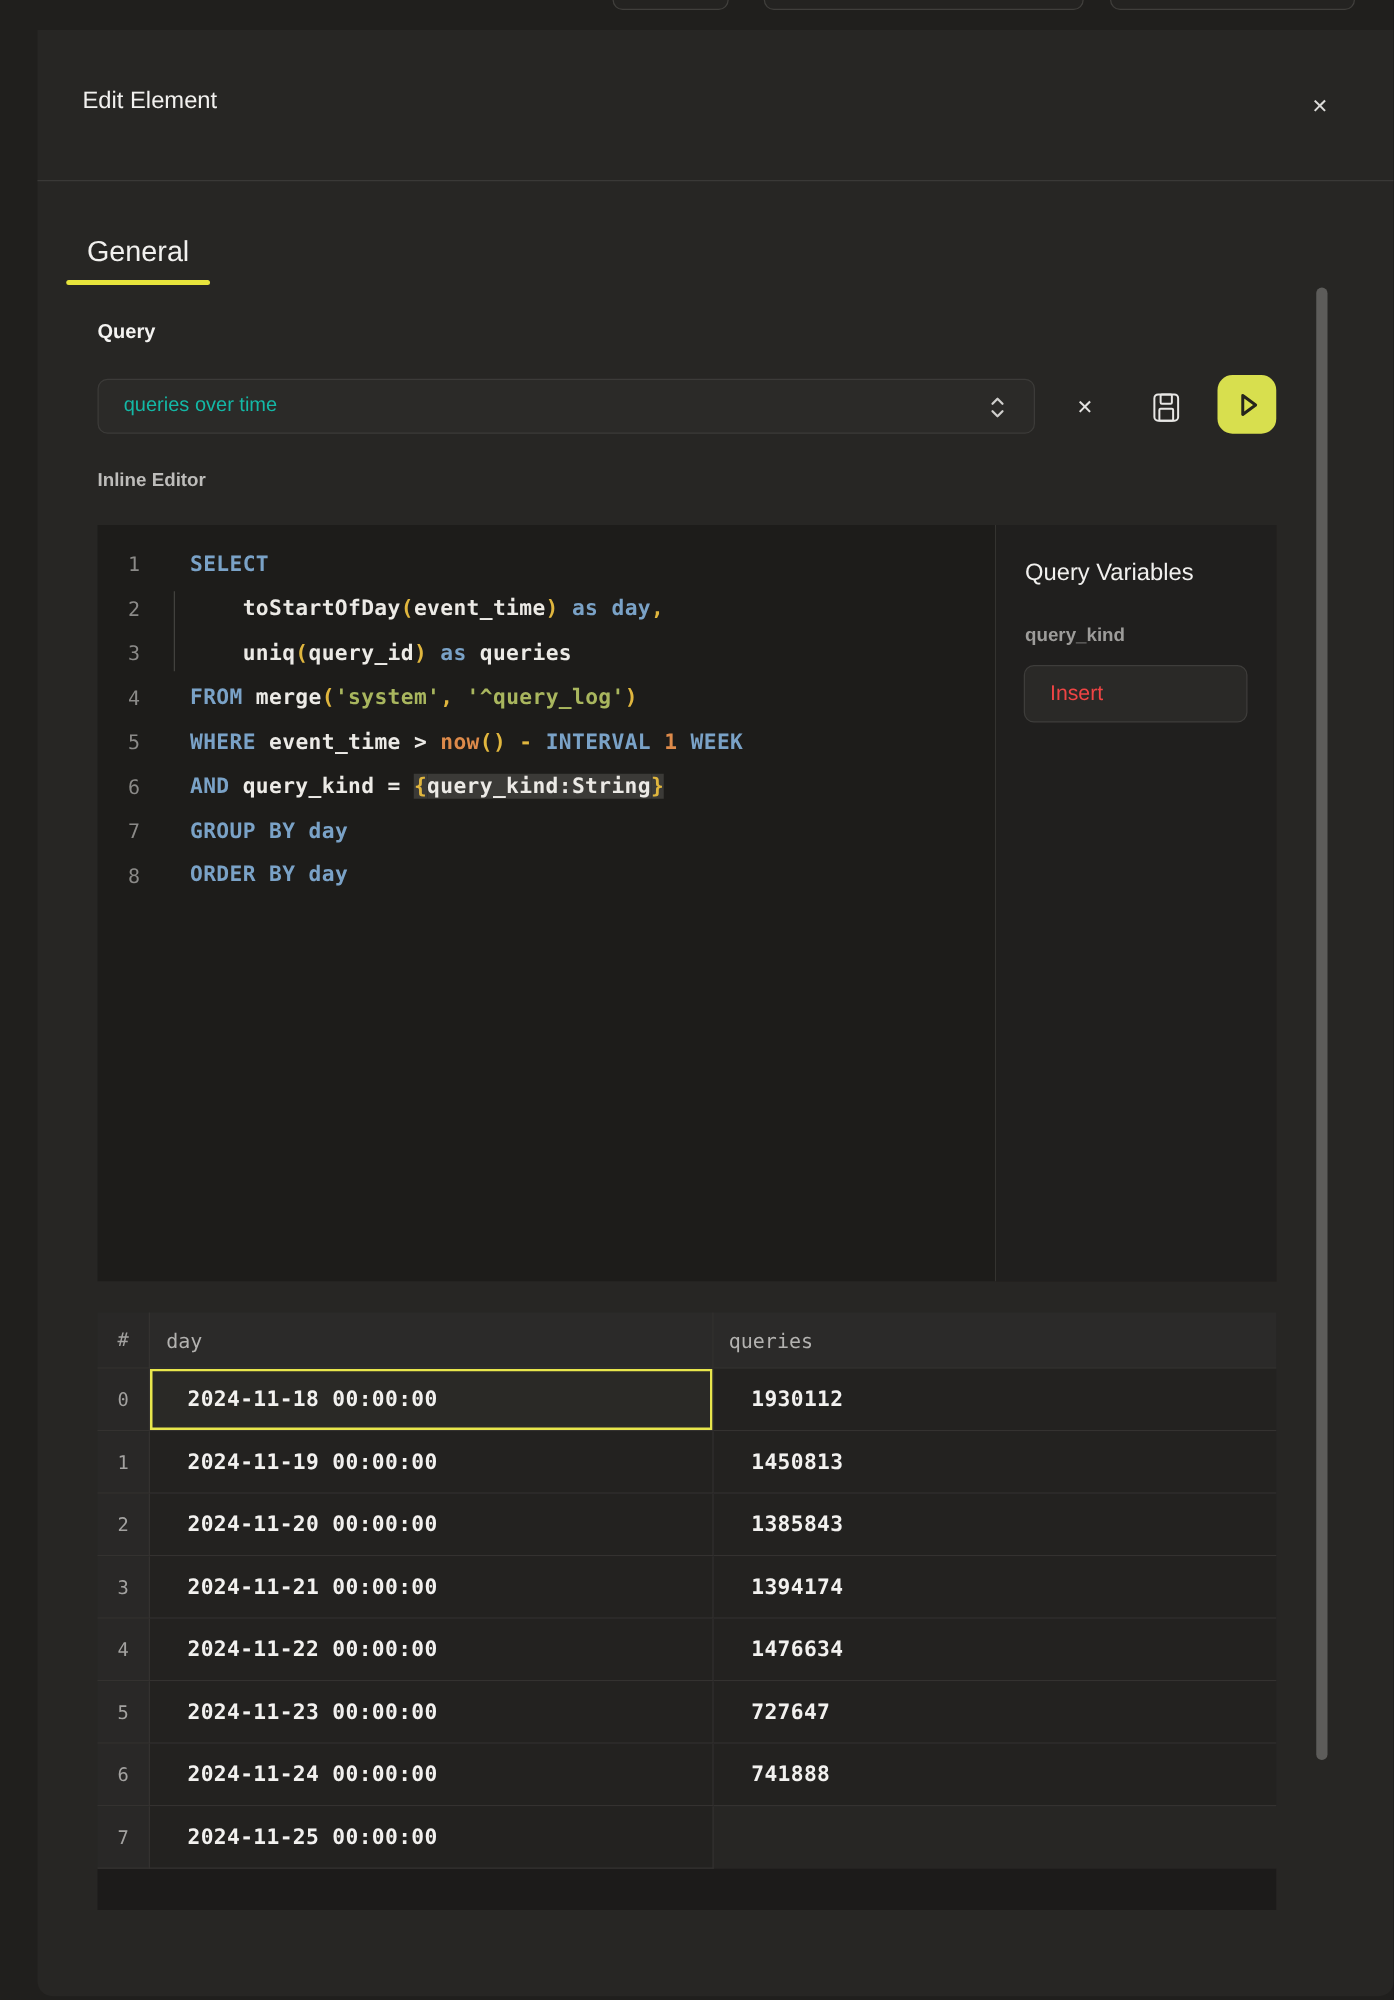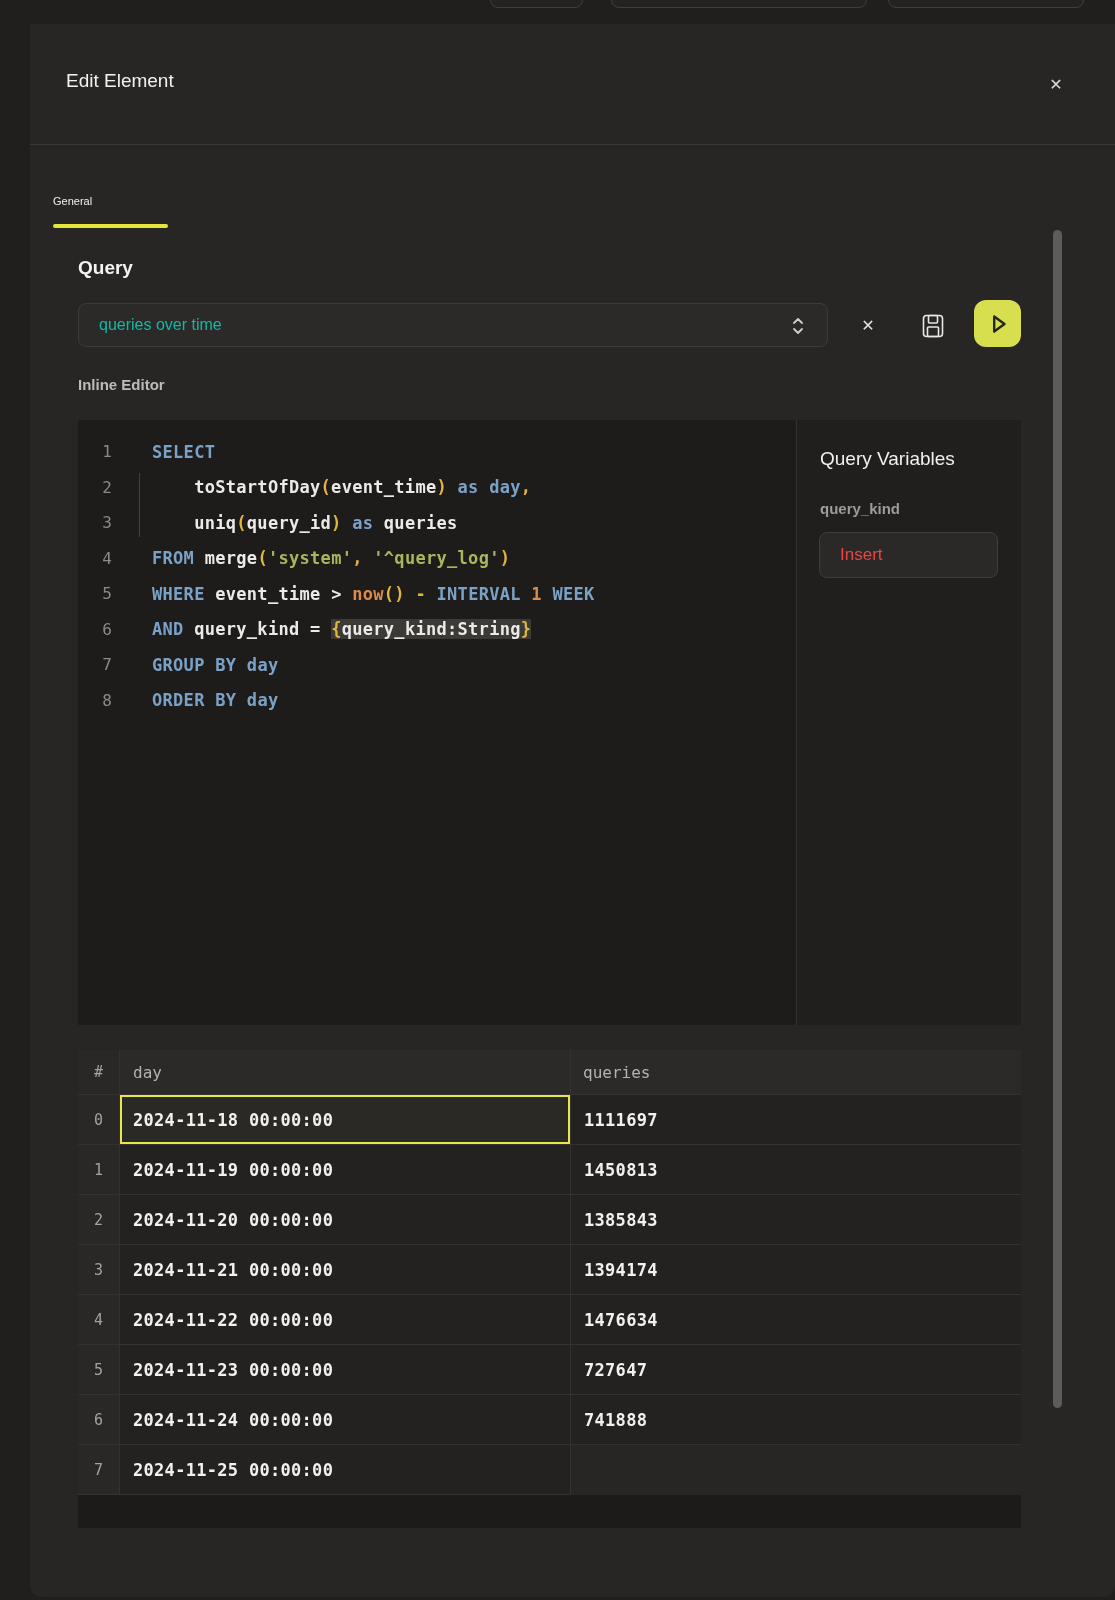--- a/index.html
+++ b/index.html
@@ -27,8 +27,8 @@
   .header-divider { position:absolute; left:0; top:120px; width:1085px; height:1px; background:#3a3937; }
   .tab {
     position:absolute; left:23px; top:150px; width:115px; height:54px;
-    display:flex; align-items:center; justify-content:flex-start;
-    font-size:11px; color:#f1f0ee; font-weight:500; cursor:pointer;
+    display:flex; align-items:center; justify-content:center;
+    font-size:23px; color:#f1f0ee; font-weight:500; cursor:pointer;
   }
   .tab-underline { position:absolute; left:23px; top:200px; width:115px; height:4px; border-radius:2px; background:#e7e43c; }
   .query-heading { position:absolute; left:48px; top:233px; font-size:19px; font-weight:700; color:#f4f3f1; }

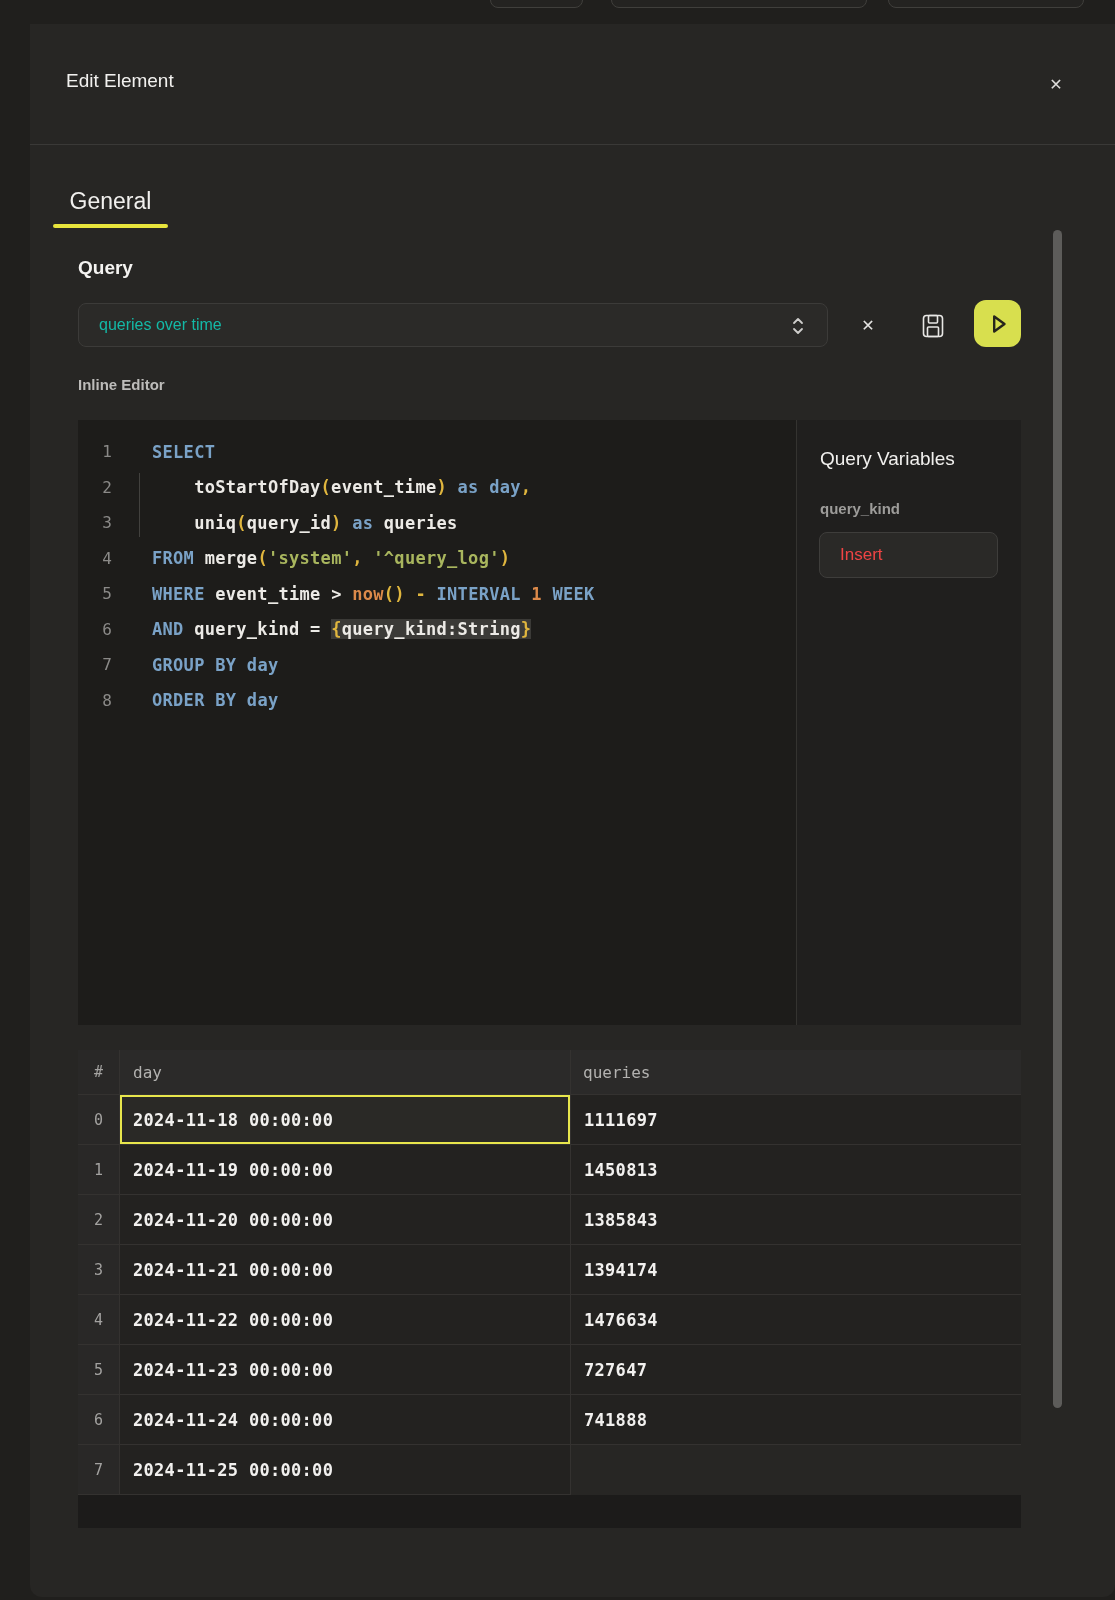--- a/index.html
+++ b/index.html
@@ -31,7 +31,7 @@
     font-size:23px; color:#f1f0ee; font-weight:500; cursor:pointer;
   }
   .tab-underline { position:absolute; left:23px; top:200px; width:115px; height:4px; border-radius:2px; background:#e7e43c; }
-  .query-heading { position:absolute; left:48px; top:233px; font-size:19px; font-weight:700; color:#f4f3f1; }
+  .query-heading { position:absolute; left:48px; top:233px; font-size:16px; font-weight:700; color:#f4f3f1; }
   
   .query-select {
     position:absolute; left:48px; top:279px; width:750px; height:44px;

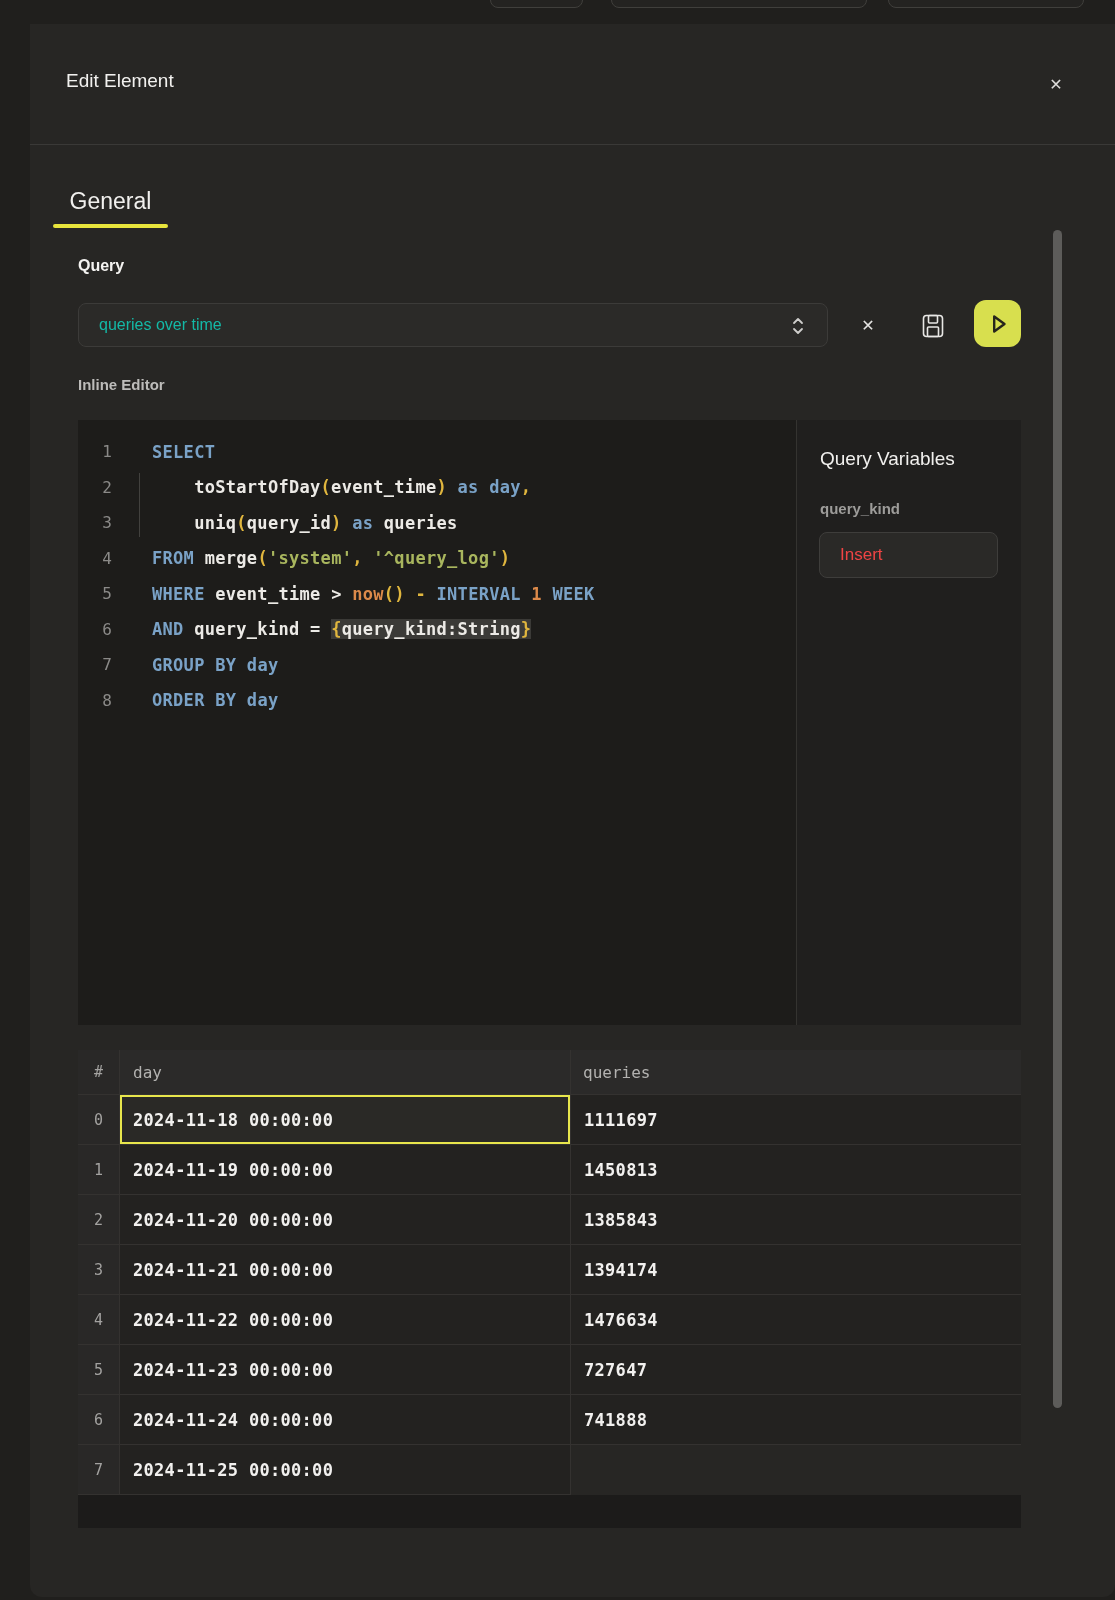--- a/index.html
+++ b/index.html
@@ -85,7 +85,7 @@
   .tcell.hdr { height:45px; background:#2b2a29; color:#b3b2b0; font-size:16px; }
   .tcell.hdr.idx { justify-content:center; }
   .tcell.idx { justify-content:center; background:#292827; color:#a3a2a0; font-size:15px; border-right:1px solid #343230; }
-  .tcell.data { height:50px; background:#232220; color:#f2f1ef; font-size:17px; font-weight:700; letter-spacing:0.3px; padding-left:13px; }
+  .tcell.data { height:50px; background:#232220; color:#f2f1ef; font-size:17px; font-weight:700; letter-spacing:0.3px; padding-left:30px; }
   .tcell.data.day { border-right:1px solid #343230; }
   .tcell.hdr.day { border-right:1px solid #343230; padding-left:13px; }
   .tcell.hdr.q { padding-left:12px; }

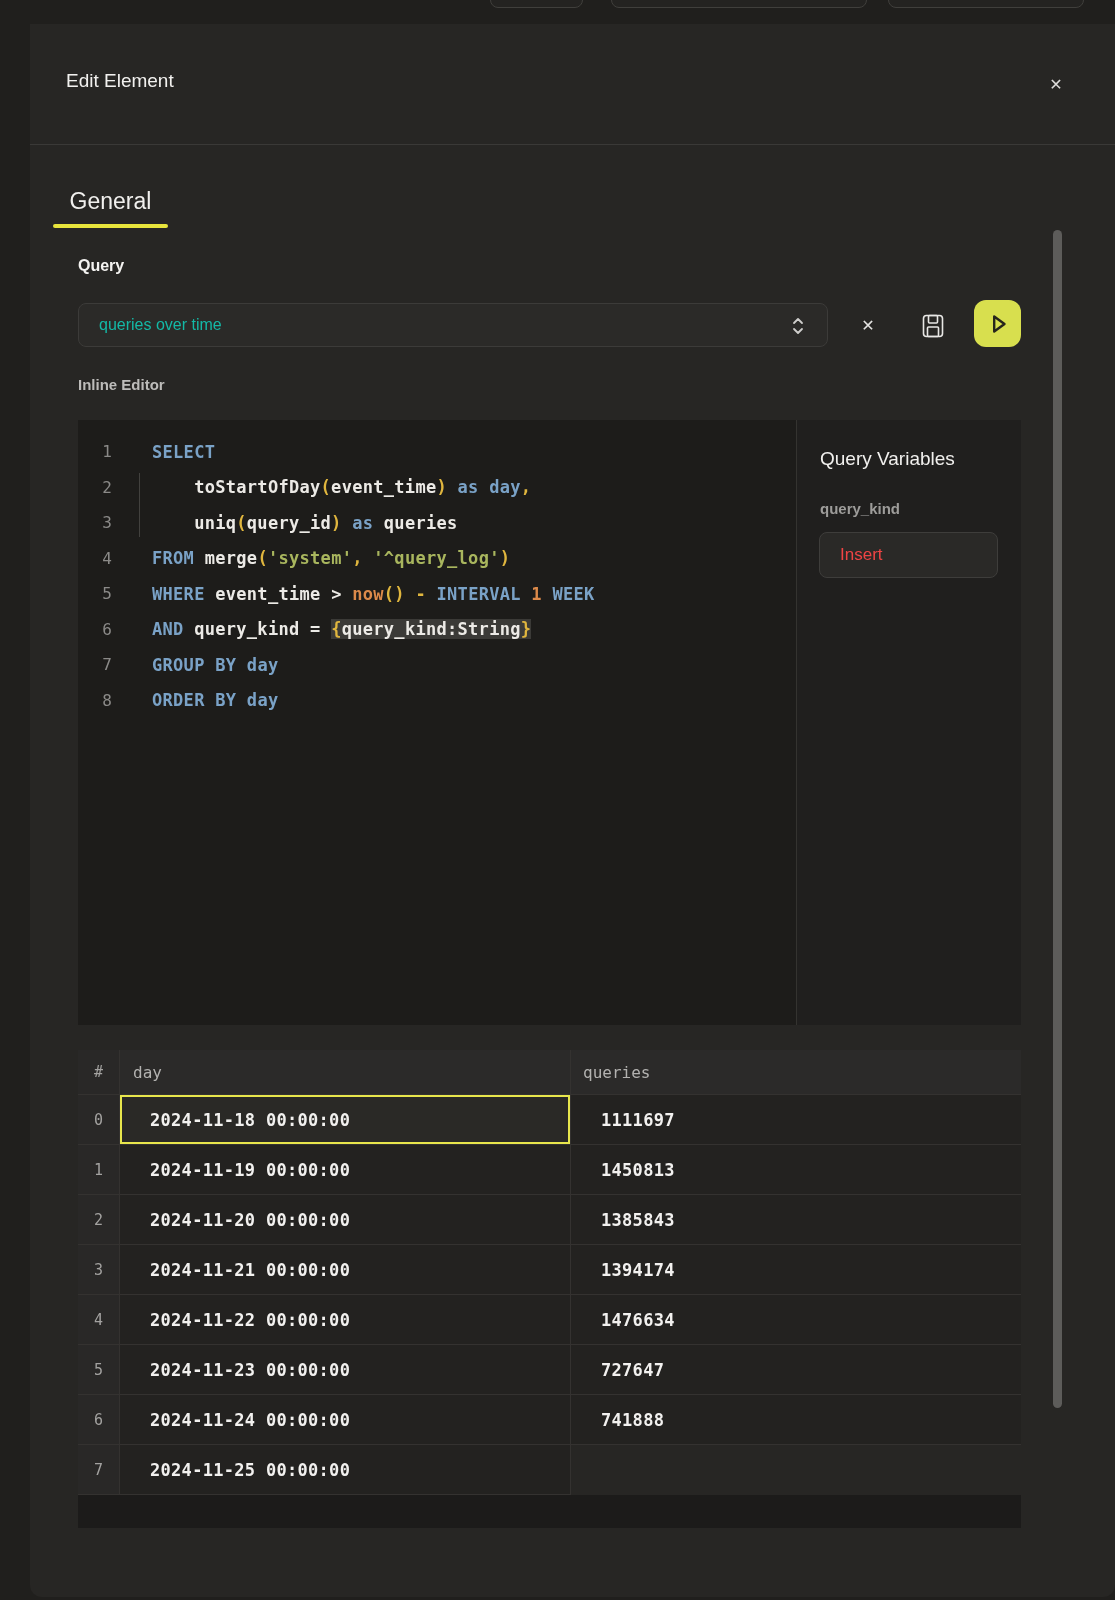--- a/index.html
+++ b/index.html
@@ -197,7 +197,7 @@
           <div class="tcell hdr q">queries</div>
           <div class="tcell idx">0</div>
           <div class="tcell data day selected">2024-11-18 00:00:00</div>
-          <div class="tcell data q">1111697</div>
+          <div class="tcell data q">1930112</div>
           <div class="tcell idx">1</div>
           <div class="tcell data day">2024-11-19 00:00:00</div>
           <div class="tcell data q">1450813</div>

